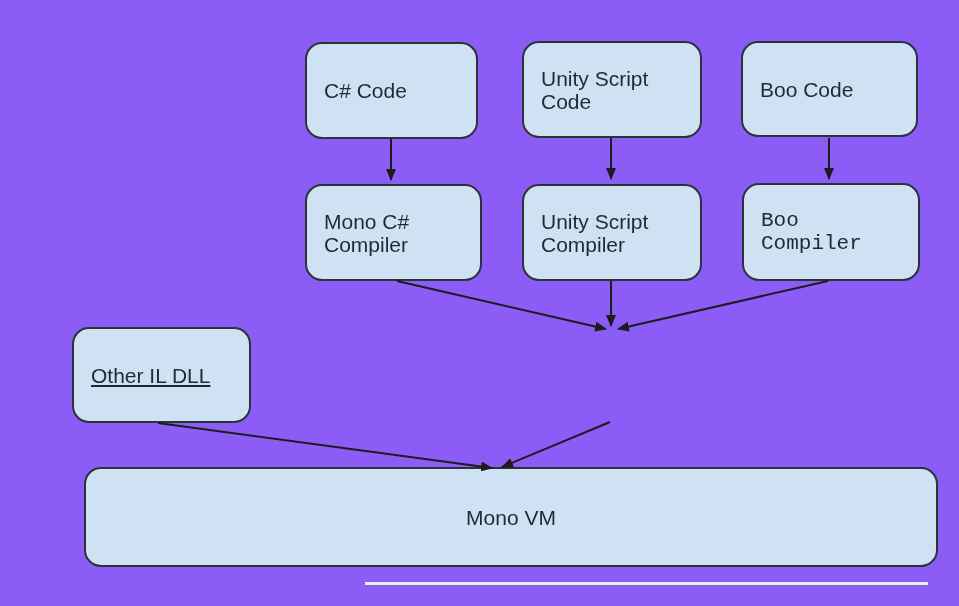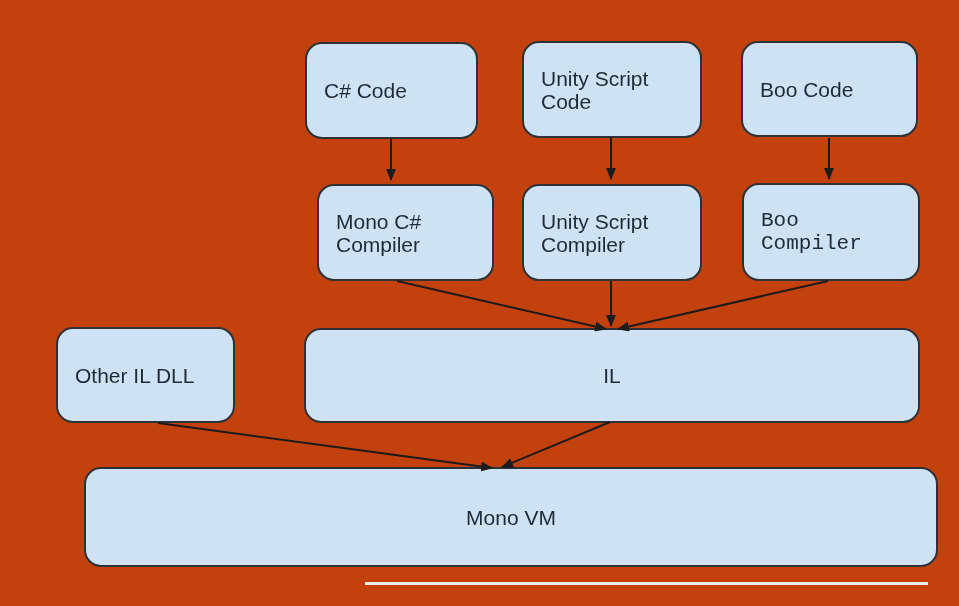--- a/index.html
+++ b/index.html
@@ -15,7 +15,7 @@
     position: relative;
     width: 959px;
     height: 606px;
-    background: #c2410c;
+    background: #8b5cf6;
   }
   .node {
     position: absolute;

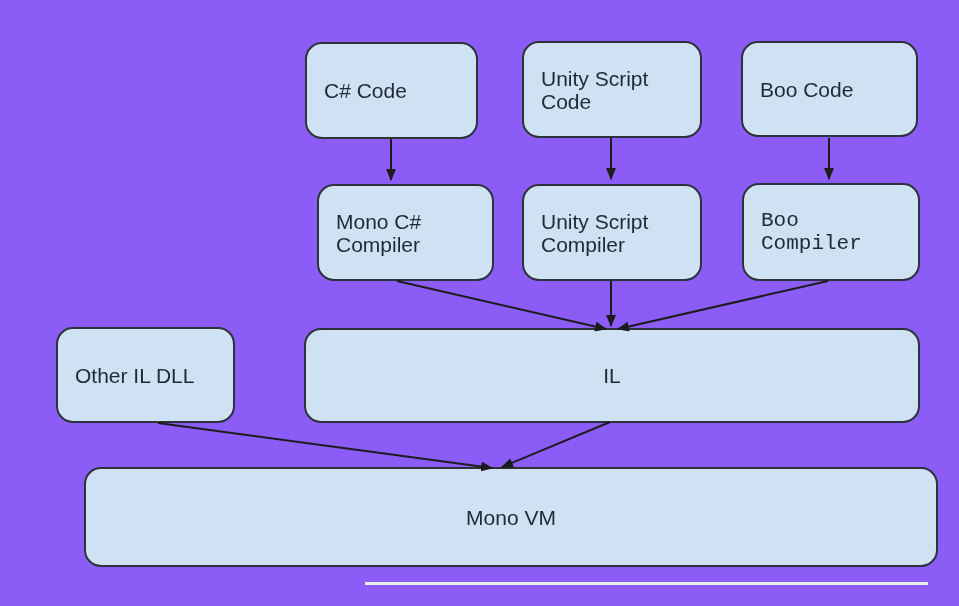--- a/index.html
+++ b/index.html
@@ -44,7 +44,7 @@
   #n-csharp-code          { left: 305px; top: 42px;  width: 173px; height: 97px; }
   #n-unity-script-code    { left: 522px; top: 41px;  width: 180px; height: 97px; }
   #n-boo-code             { left: 741px; top: 41px;  width: 177px; height: 96px; }
-  #n-mono-cs-compiler     { left: 305px; top: 184px; width: 177px; height: 97px; margin-left: 12px; }
+  #n-mono-cs-compiler     { left: 305px; top: 184px; width: 177px; height: 97px; }
   #n-unity-script-compiler{ left: 522px; top: 184px; width: 180px; height: 97px; }
   #n-boo-compiler         { left: 742px; top: 183px; width: 178px; height: 98px; font-family: Liberation Mono, monospace; }
   #n-other-il-dll         { left: 56px;  top: 327px; width: 179px; height: 96px; }

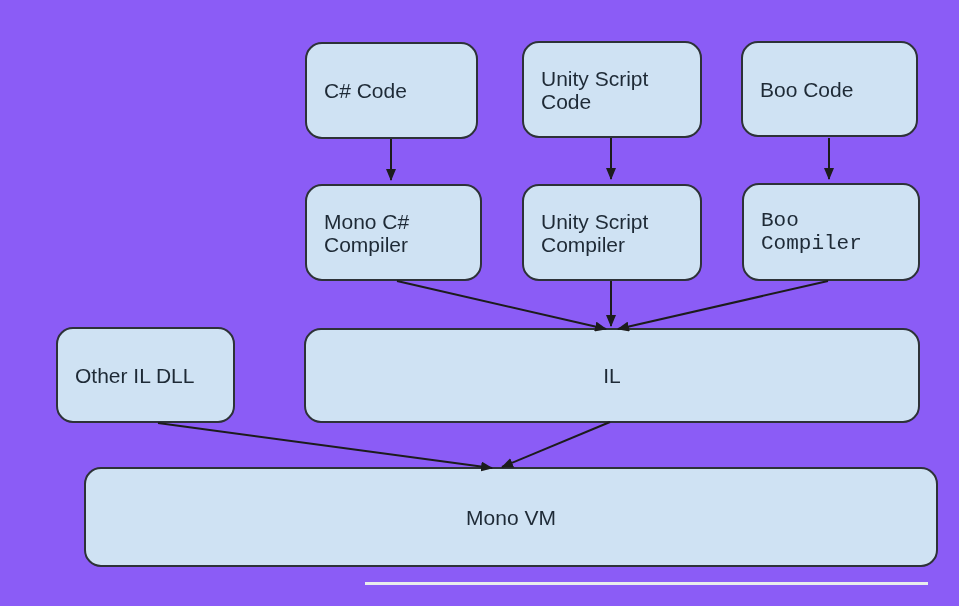--- a/index.html
+++ b/index.html
@@ -47,7 +47,7 @@
   #n-mono-cs-compiler     { left: 305px; top: 184px; width: 177px; height: 97px; }
   #n-unity-script-compiler{ left: 522px; top: 184px; width: 180px; height: 97px; }
   #n-boo-compiler         { left: 742px; top: 183px; width: 178px; height: 98px; font-family: Liberation Mono, monospace; }
-  #n-other-il-dll         { left: 56px;  top: 327px; width: 179px; height: 96px; }
+  #n-other-il-dll         { left: 72px;  top: 327px; width: 179px; height: 96px; text-decoration: underline; }
   #n-il                   { left: 304px; top: 328px; width: 616px; height: 95px; }
   #n-mono-vm              { left: 84px;  top: 467px; width: 854px; height: 100px; }
   .arrows {

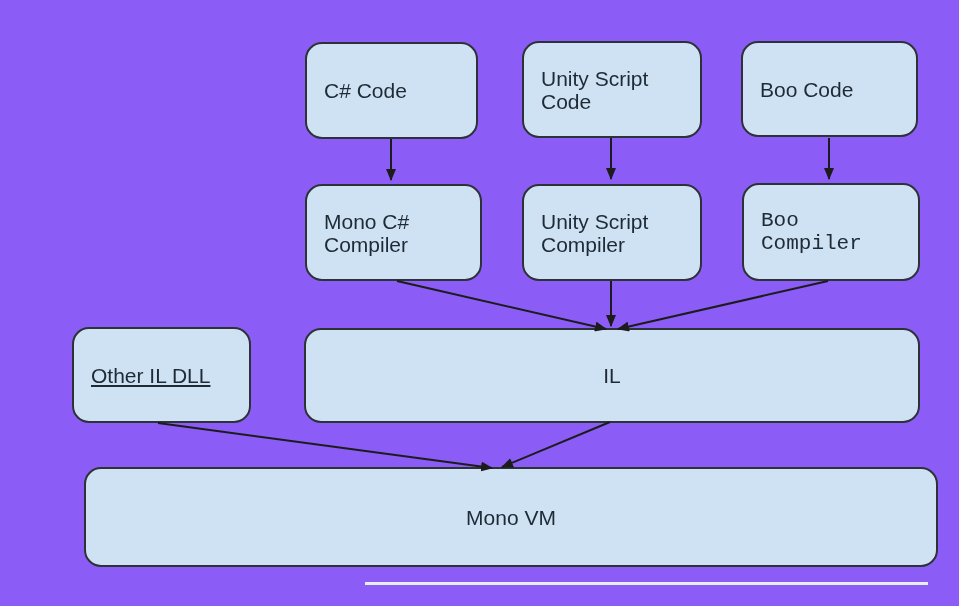--- a/index.html
+++ b/index.html
@@ -87,7 +87,6 @@
 
   <div class="node left-text" id="n-other-il-dll">Other IL DLL</div>
 
-  <div class="node center-text" id="n-il">IL</div>
 
   <div class="node center-text" id="n-mono-vm">Mono VM</div>
 

